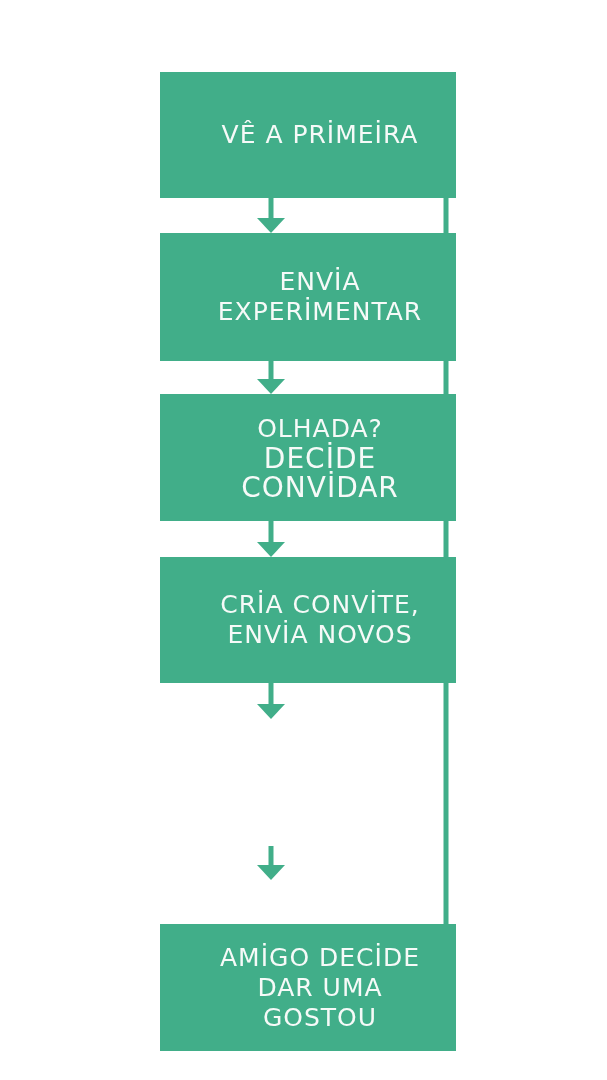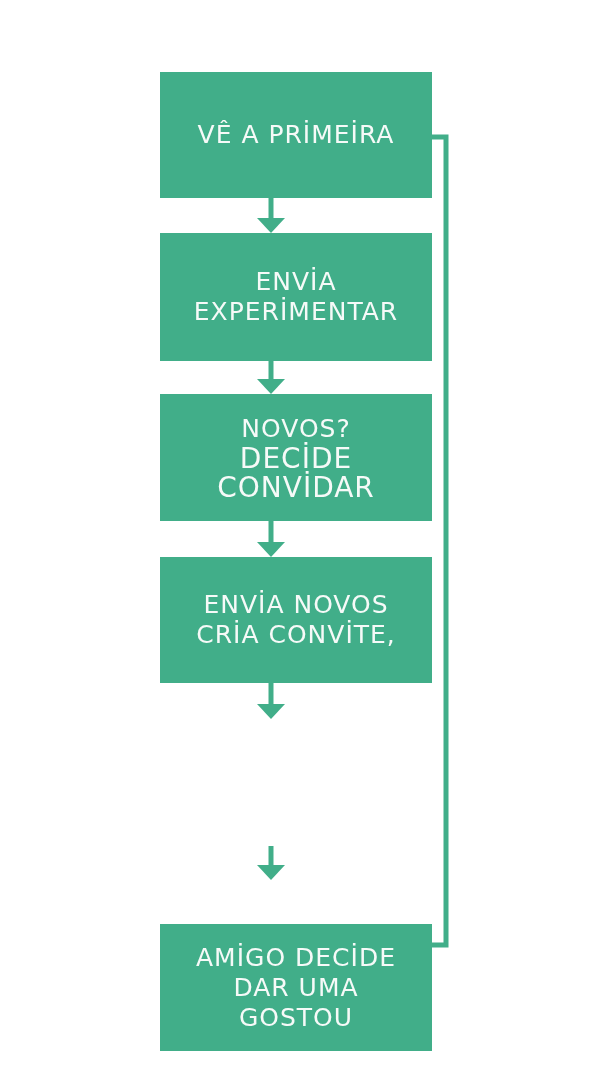--- a/index.html
+++ b/index.html
@@ -36,6 +36,7 @@
     line-height: 30px;
     font-weight: 500;
     letter-spacing: 1px;
+    padding-left: 24px;
   }
   .node .line { display: block; }
   .line-small { font-size: 28px; line-height: 29px; }

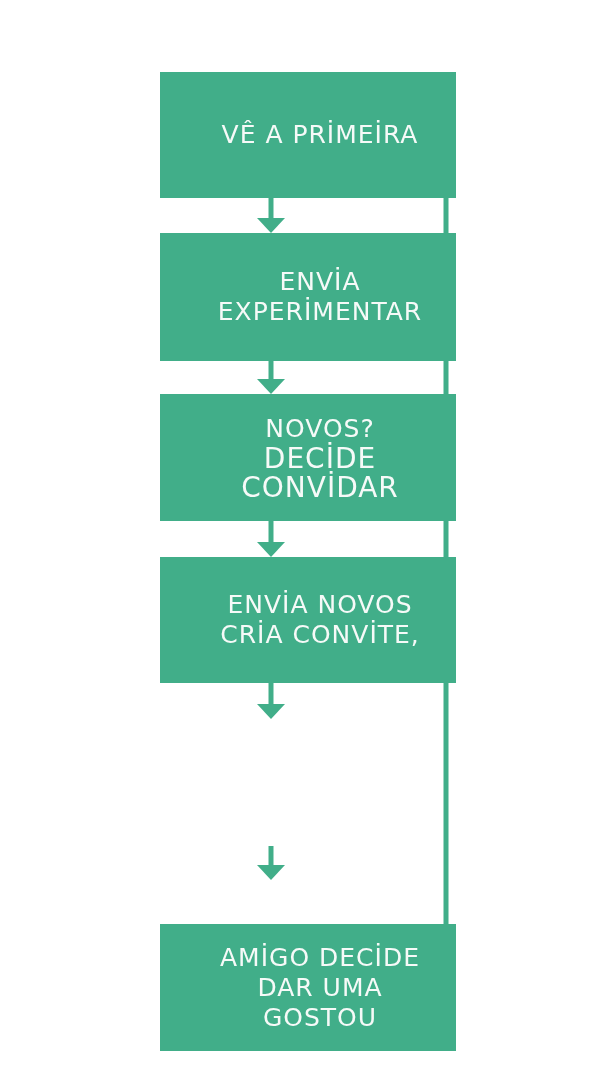--- a/index.html
+++ b/index.html
@@ -83,7 +83,7 @@
   </div>
 
   <div class="node node-3">
-    <span class="line">NOVOS?</span>
+    <span class="line">OLHADA?</span>
     <span class="line line-small">DECİDE CONVİDAR</span>
   </div>
 

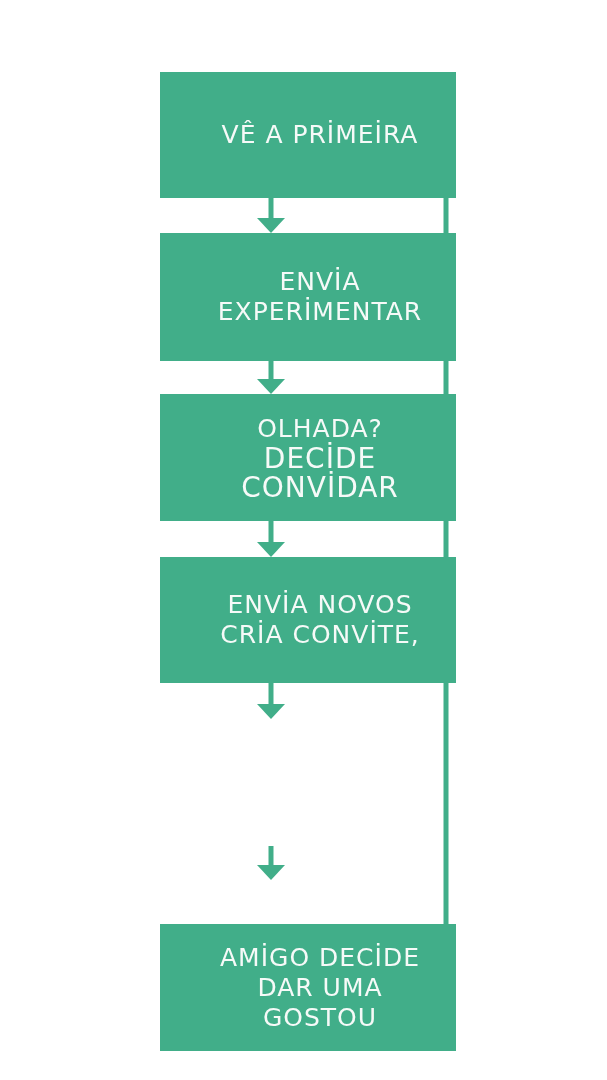--- a/index.html
+++ b/index.html
@@ -88,8 +88,8 @@
   </div>
 
   <div class="node node-4">
+    <span class="line">CRİA CONVİTE,</span>
     <span class="line">ENVİA NOVOS</span>
-    <span class="line">CRİA CONVİTE,</span>
   </div>
 
 

